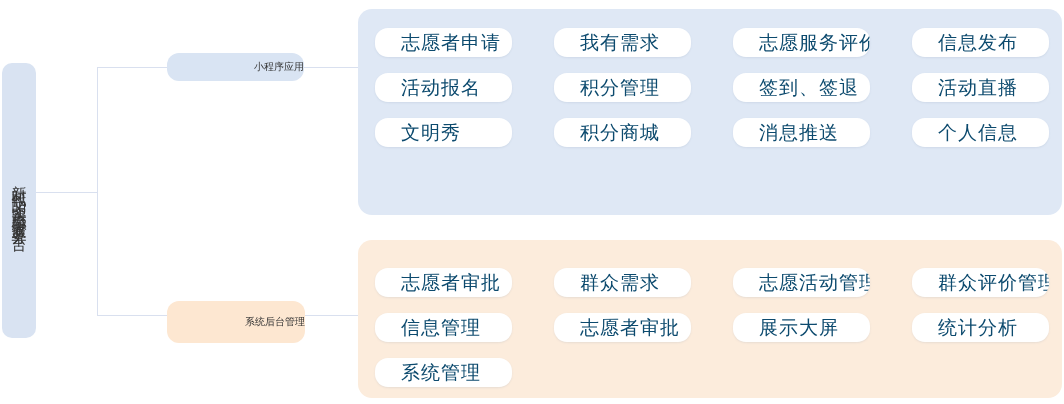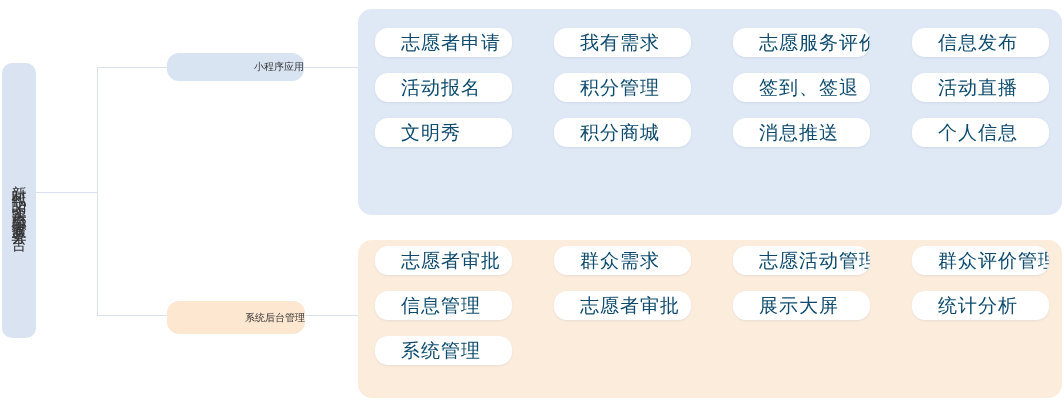--- a/index.html
+++ b/index.html
@@ -60,7 +60,7 @@
     align-content:start;
   }
   .panel.blue{top:9px;height:206px;background:#dfe8f5;}
-  .panel.orange{top:240px;height:158px;background:#fcecdc;padding-top:6px;}
+  .panel.orange{top:240px;height:158px;background:#fcecdc;padding-top:28px;}
   
   .pill{
     height:29px;

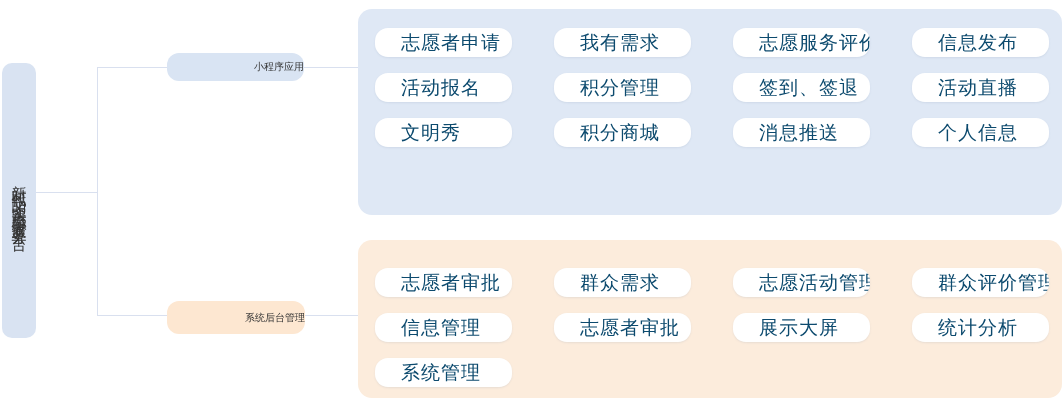--- a/index.html
+++ b/index.html
@@ -96,7 +96,7 @@
   <div class="branch-label blue" style="left:167px;top:53px;width:137px">
     <span>小程序应用</span>
   </div>
-  <div class="branch-label orange" style="left:167px;top:301px;width:138px;height:33px">
+  <div class="branch-label orange" style="left:167px;top:301px;width:138px;height:42px">
     <span>系统后台管理</span>
   </div>
 

